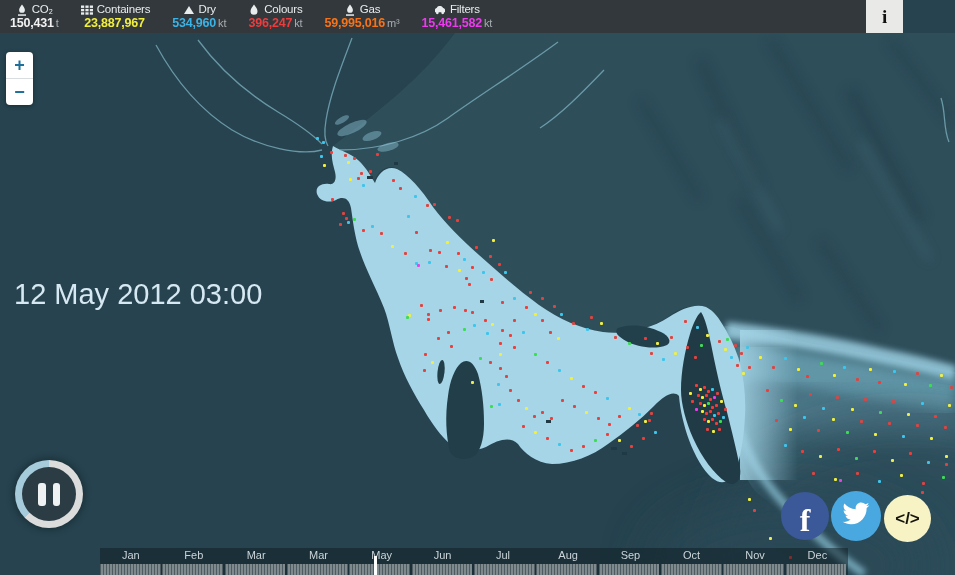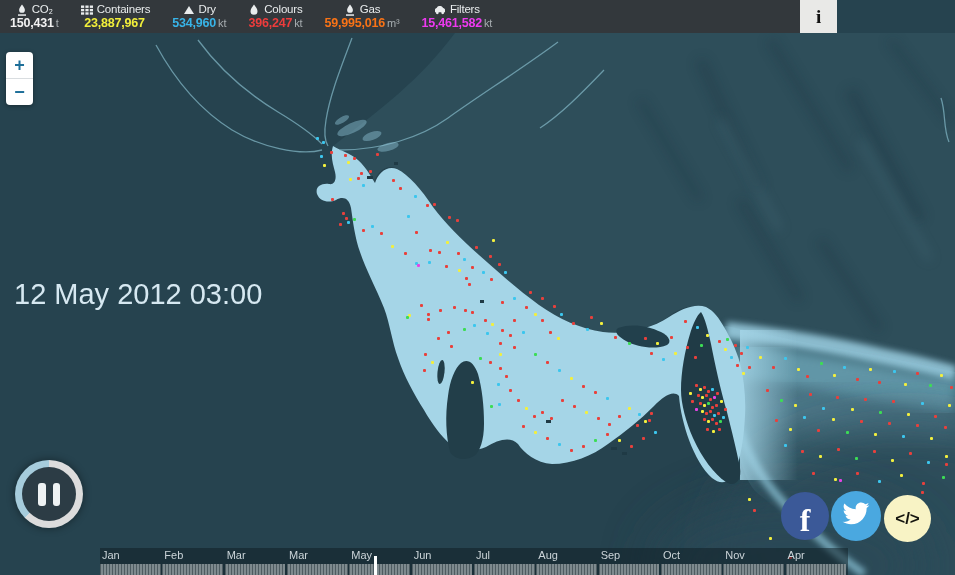--- a/index.html
+++ b/index.html
@@ -13,7 +13,7 @@
   #dots{position:absolute;inset:0;pointer-events:none;}
   .dot{position:absolute;width:3px;height:3px;border-radius:1px;}
   
-  #header{position:absolute;top:0;left:0;width:837px;height:33px;background:#33383c;
+  #header{position:absolute;top:0;left:0;width:903px;height:33px;background:#33383c;
           display:flex;align-items:stretch;z-index:30;letter-spacing:-0.2px;}
   #stats{display:flex;padding-left:10px;align-items:center;gap:22px;}
   .stat{display:flex;flex-direction:column;align-items:center;line-height:1.1;padding-top:1px;}

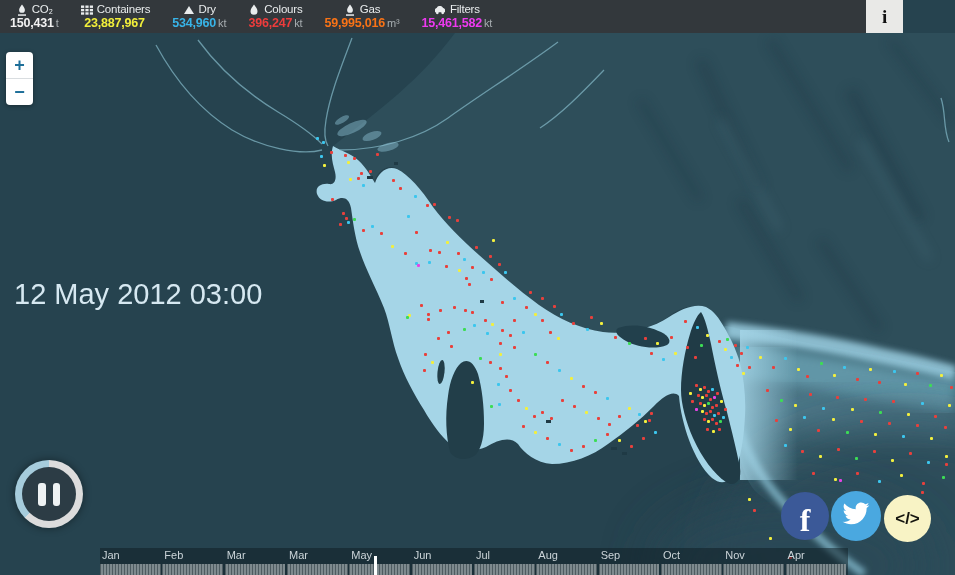--- a/index.html
+++ b/index.html
@@ -55,7 +55,7 @@
   #timeline{position:absolute;left:100px;top:548px;width:748px;height:27px;
             background:rgba(14,27,34,.5);z-index:20;display:flex;cursor:pointer;}
   .month-cell{flex:1;position:relative;display:flex;flex-direction:column;}
-  .month-label{font-size:11px;color:#ccd5d9;padding-left:2px;height:16px;line-height:15px;}
+  .month-label{font-size:11px;color:#ccd5d9;padding-left:22px;height:16px;line-height:15px;}
   .month-bar{height:11px;margin-right:1.5px;background:#7e8a8e;
              background-image:repeating-linear-gradient(90deg,rgba(20,35,42,.45) 0 1px,transparent 1px 3px);}
   #playhead{position:absolute;top:8px;width:3px;height:19px;background:#fcfefe;z-index:22;}

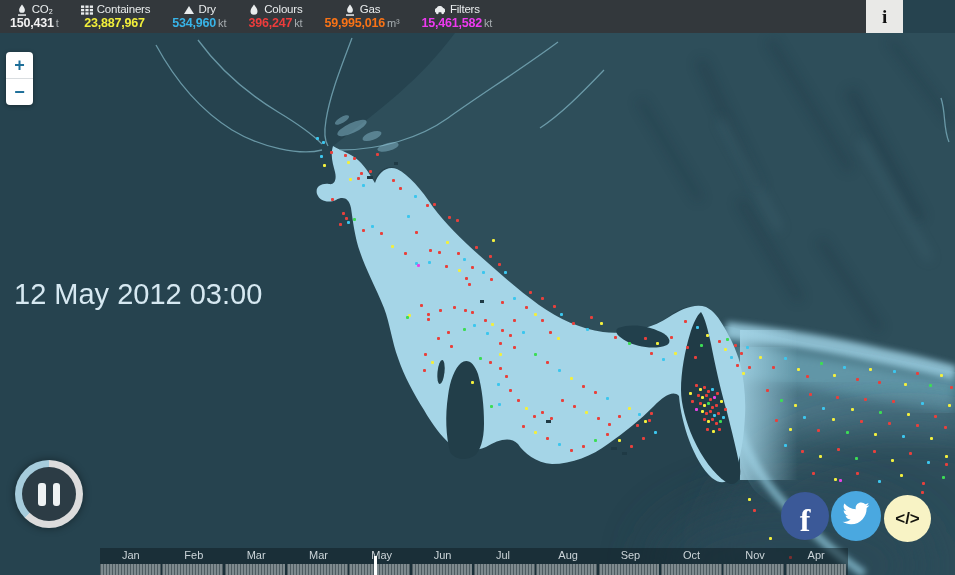--- a/index.html
+++ b/index.html
@@ -616,7 +616,7 @@
       </div>
 
       <div class="month-cell">
-        <span class="month-label">Apr</span>
+        <span class="month-label">Dec</span>
         <div class="month-bar"></div>
       </div>
     </div>

